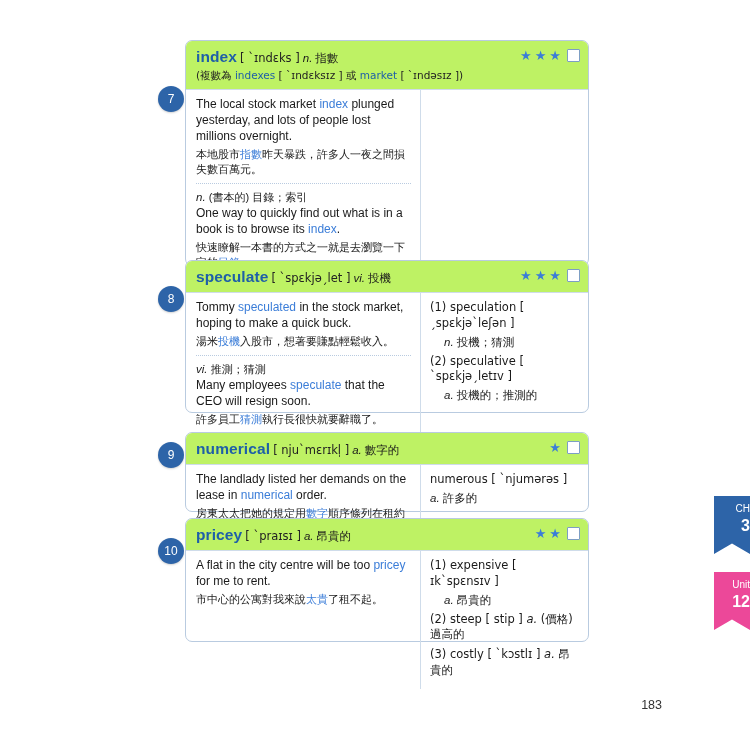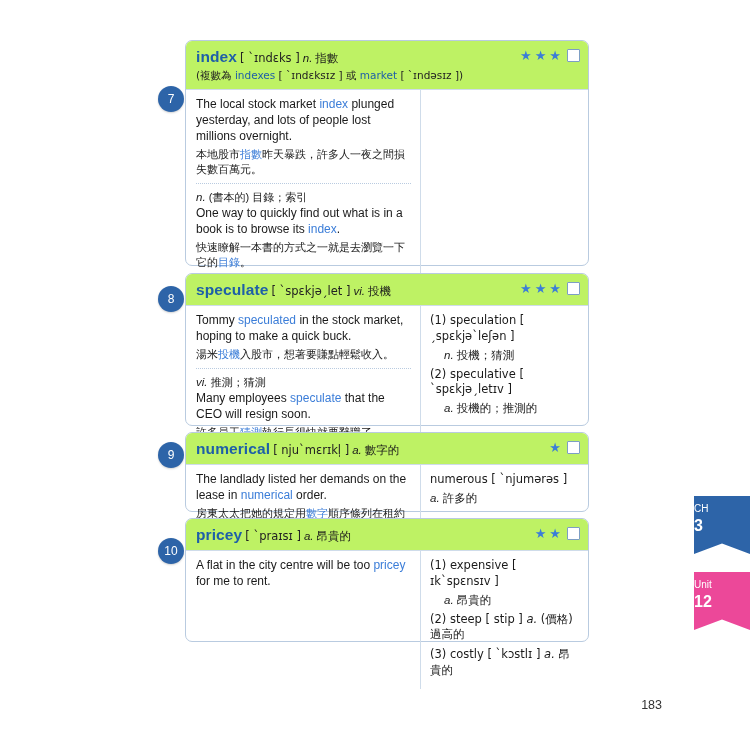--- a/index.html
+++ b/index.html
@@ -247,7 +247,7 @@
 
   <div class="num-badge" style="left:158px; top:286px;">8</div>
 
-  <div class="entry" style="top:273px; height:153px;">
+  <div class="entry" style="top:260px; height:153px;">
     <div class="entry-head">
       <div class="headword-line">
         <span class="headword">speculate</span><span class="phon">[ ˋspɛkjəˏlet ]</span><span class="pos">vi.</span><span class="zh-head">投機</span>

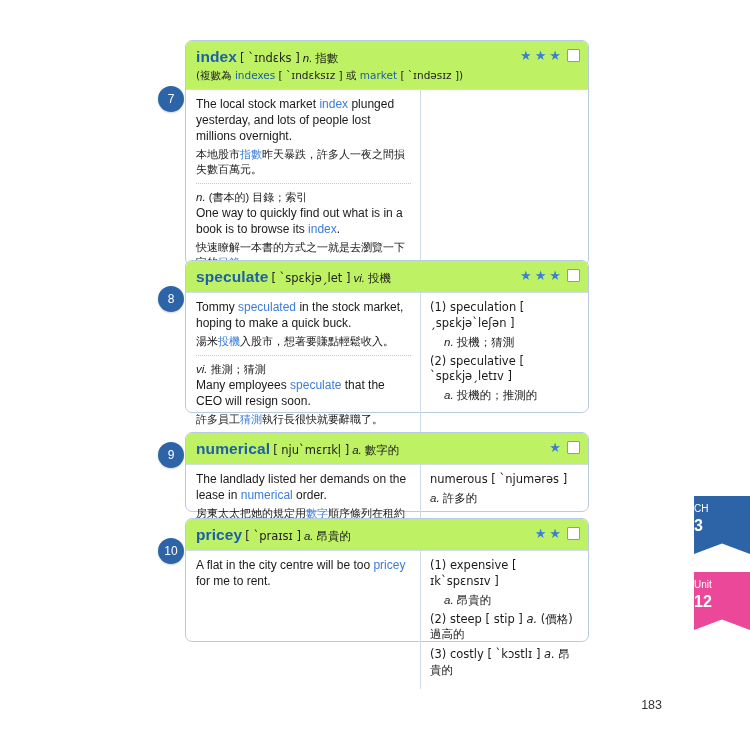--- a/index.html
+++ b/index.html
@@ -172,9 +172,9 @@
   .side-tab {
     position: absolute;
     right: 0;
-    width: 56px;
+    width: 36px;
     color: #fff;
-    text-align: left;
+    text-align: right;
     font-size: 10px;
     line-height: 1.15;
     padding: 7px 0 14px 0;

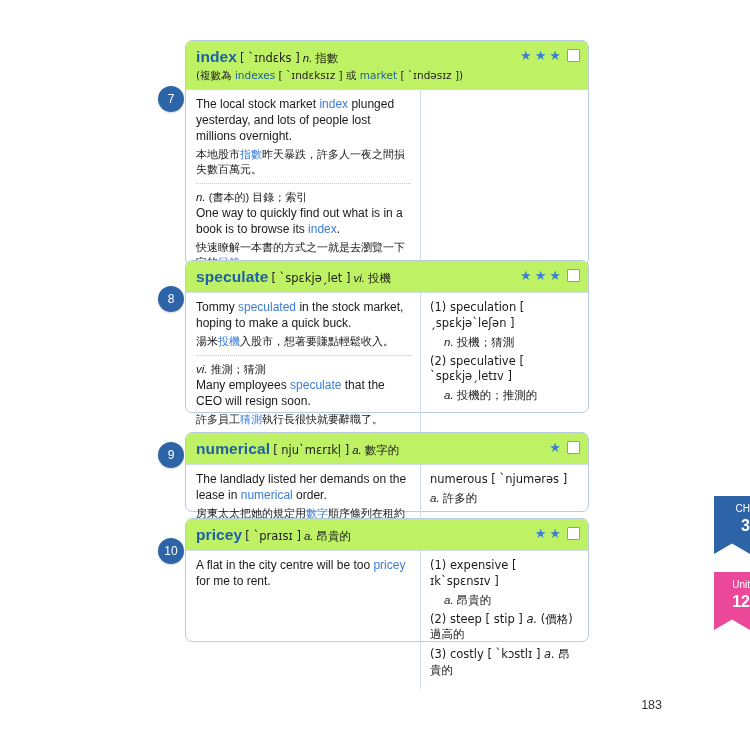--- a/index.html
+++ b/index.html
@@ -329,6 +329,7 @@
       <div class="col-left">
         <div class="sense">
           <div class="en">A flat in the city centre will be too <span class="hl">pricey</span> for me to rent.</div>
+          <div class="zh">市中心的公寓對我來說<span class="hl">太貴</span>了租不起。</div>
         </div>
       </div>
       <div class="col-right">

